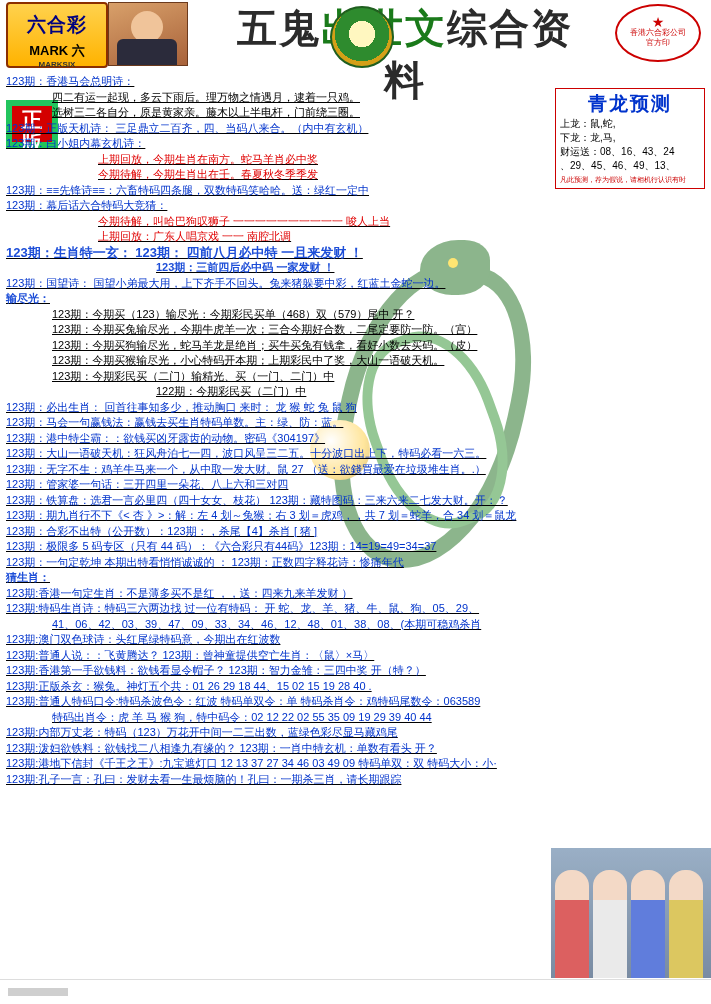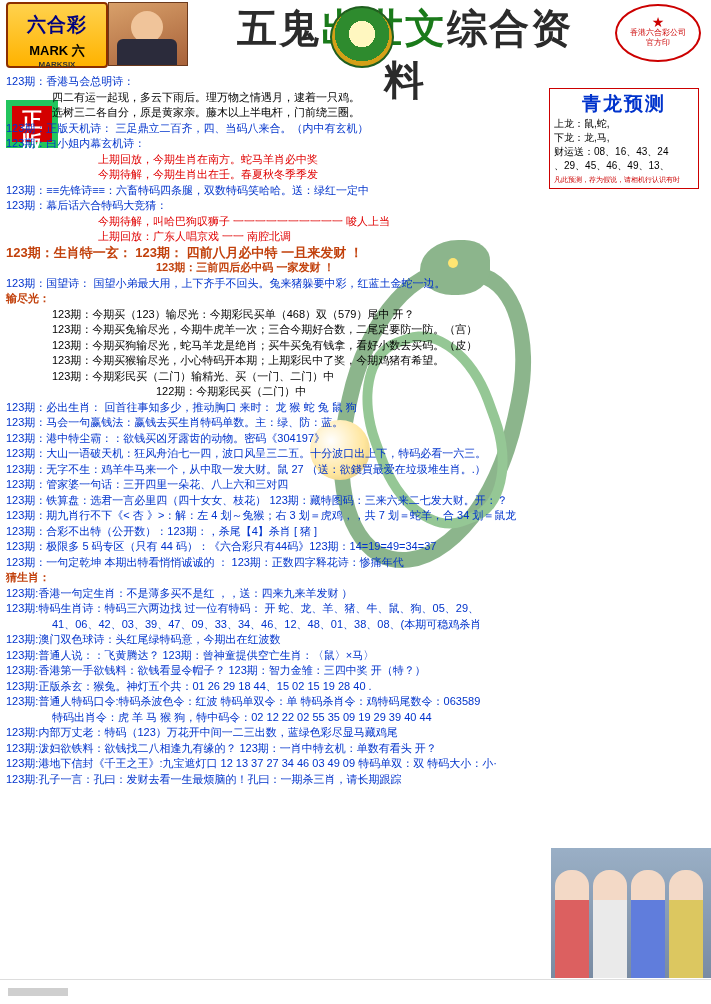--- a/index.html
+++ b/index.html
@@ -60,7 +60,7 @@
   }
 
   
-  .body{position:relative;padding:2px 6px 0 6px;}
+  .body{position:relative;padding:2px 6px 0 6px;text-decoration:underline;}
   .ln{line-height:15.5px;white-space:nowrap;}
   .ind{padding-left:46px;}
   .ind2{padding-left:92px;}

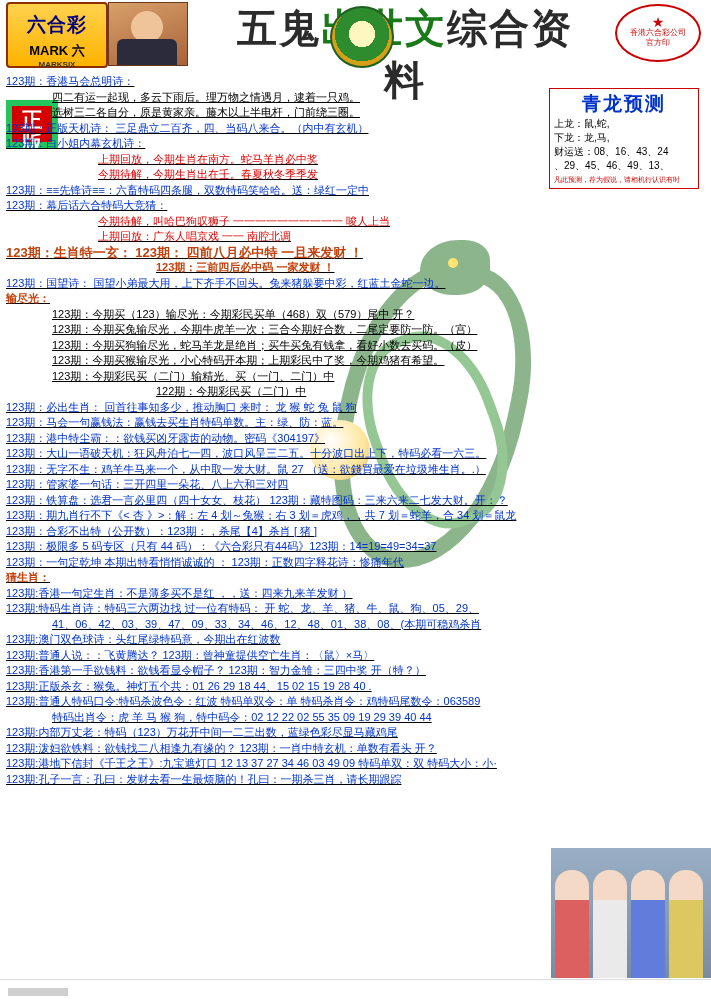--- a/index.html
+++ b/index.html
@@ -80,7 +80,7 @@
     border:6px solid #22c55e;
   }
   .qinglong{
-    position:absolute;right:12px;top:88px;width:150px;
+    position:absolute;right:6px;top:88px;width:150px;
     border:1px solid #cc0000;background:#fff;padding:2px 4px 4px 4px;
     box-sizing:border-box;
   }

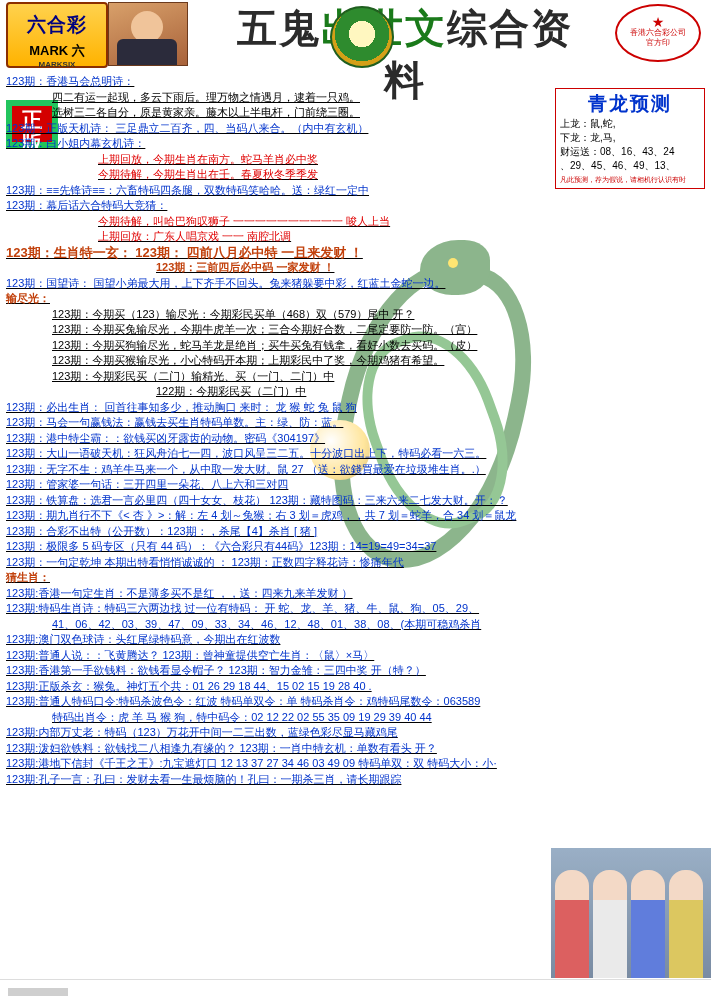--- a/index.html
+++ b/index.html
@@ -67,7 +67,7 @@
   .ind3{padding-left:150px;}
   .c-blue{color:#0033cc;}
   .c-red{color:#e00000;}
-  .c-dred{color:#c2410c;}
+  .c-dred{color:#1d4ed8;}
   .c-black{color:#000;}
   .b{font-weight:bold;}
   .big{font-size:13px;}

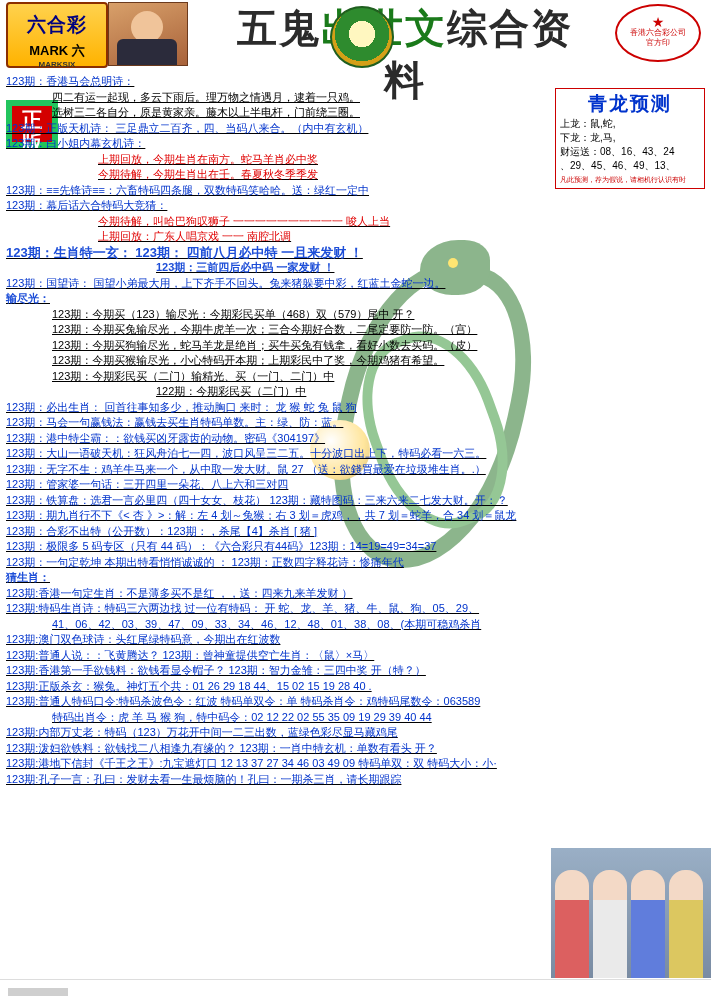--- a/index.html
+++ b/index.html
@@ -200,7 +200,7 @@
       <div class="ln ind c-black">123期：今期买（123）输尽光：今期彩民买单（468）双（579）尾中  开？</div>
       <div class="ln ind c-black">123期：今期买兔输尽光，今期牛虎羊一次；三合今期好合数，二尾定要防一防。（宫）</div>
       <div class="ln ind c-black">123期：今期买狗输尽光，蛇马羊龙是绝肖；买牛买兔有钱拿，看好小数去买码。（皮）</div>
-      <div class="ln ind c-black">123期：今期买猴输尽光，小心特码开本期；上期彩民中了奖，今期鸡猪有希望。</div>
+      <div class="ln ind c-black">123期：今期买猴输尽光，小心特码开本期；上期彩民中了奖，大山一语破天机。</div>
       <div class="ln ind c-black">123期：今期彩民买（二门）输精光、买（一门、二门）中</div>
       <div class="ln ind3 c-black">122期：今期彩民买（二门）中</div>
       <div class="ln  c-blue">123期：必出生肖：  回首往事知多少，推动胸口  来时：  龙  猴  蛇  兔  鼠  狗</div>

